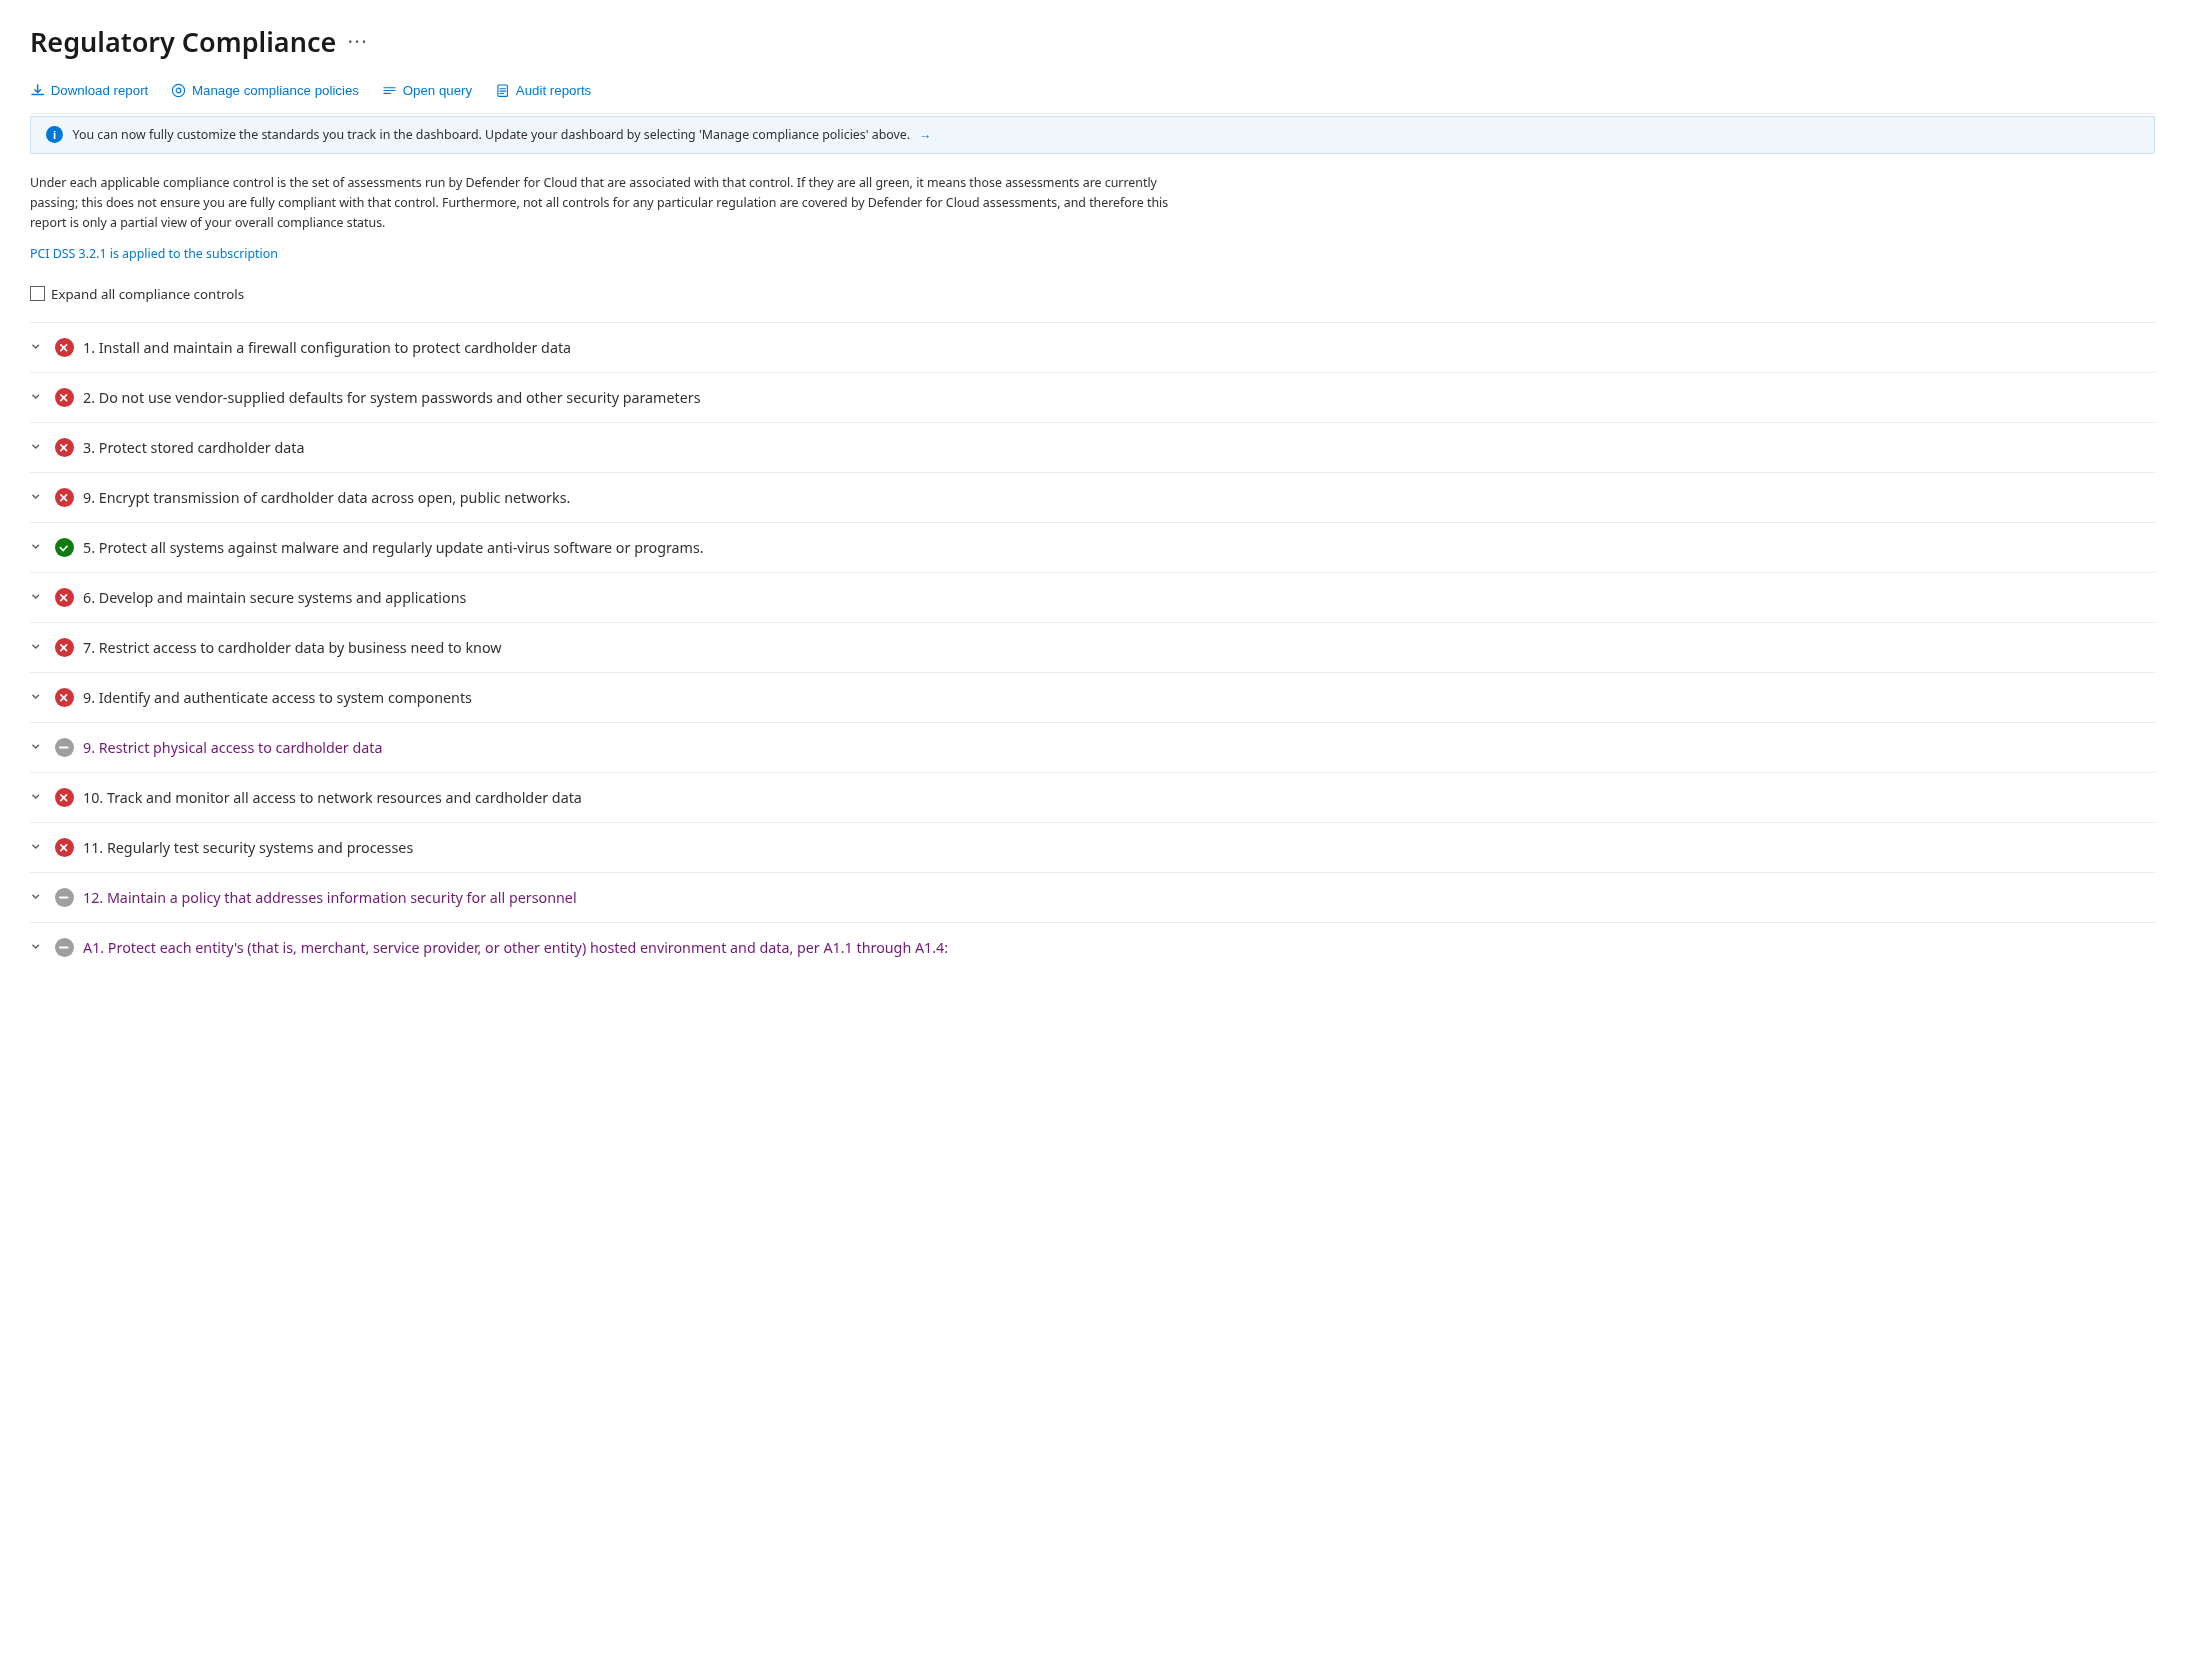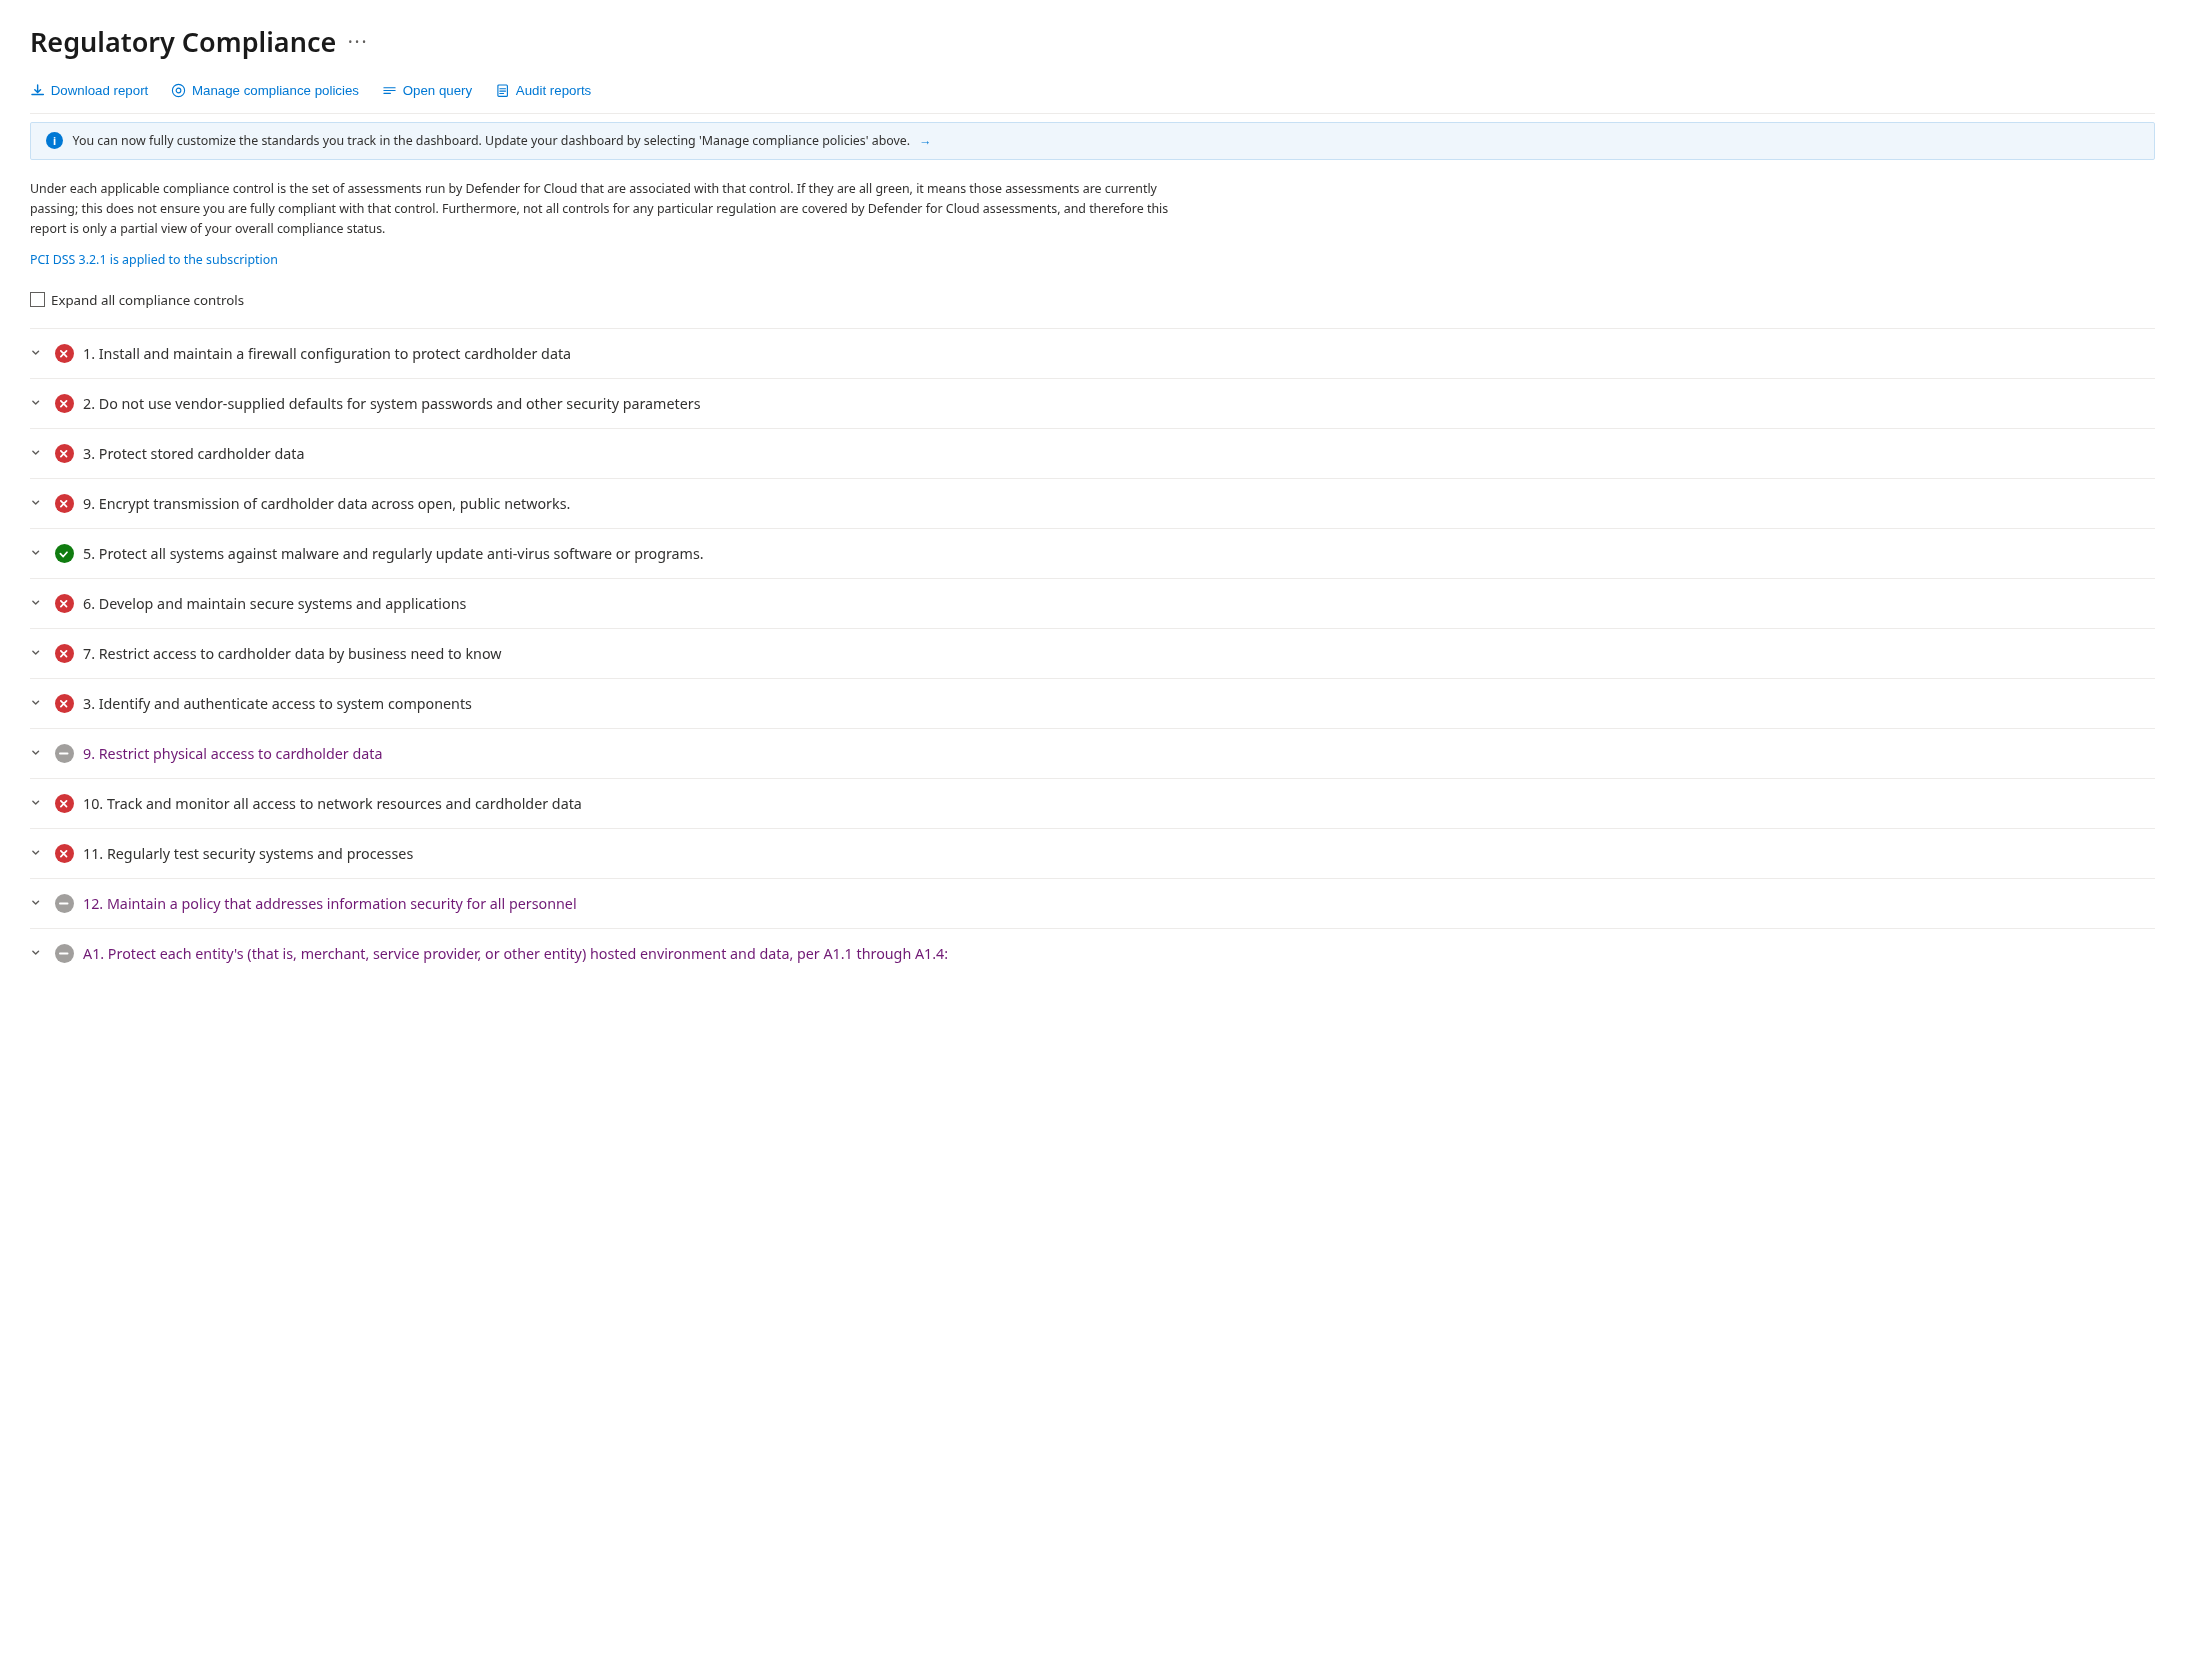--- a/index.html
+++ b/index.html
@@ -29,7 +29,7 @@
       display: flex;
       align-items: flex-start;
       gap: 23px;
-      margin-bottom: 8px;
+      margin-bottom: 2px;
       border-bottom: 1px solid #edebe9;
       padding-bottom: 11.4px;
     }

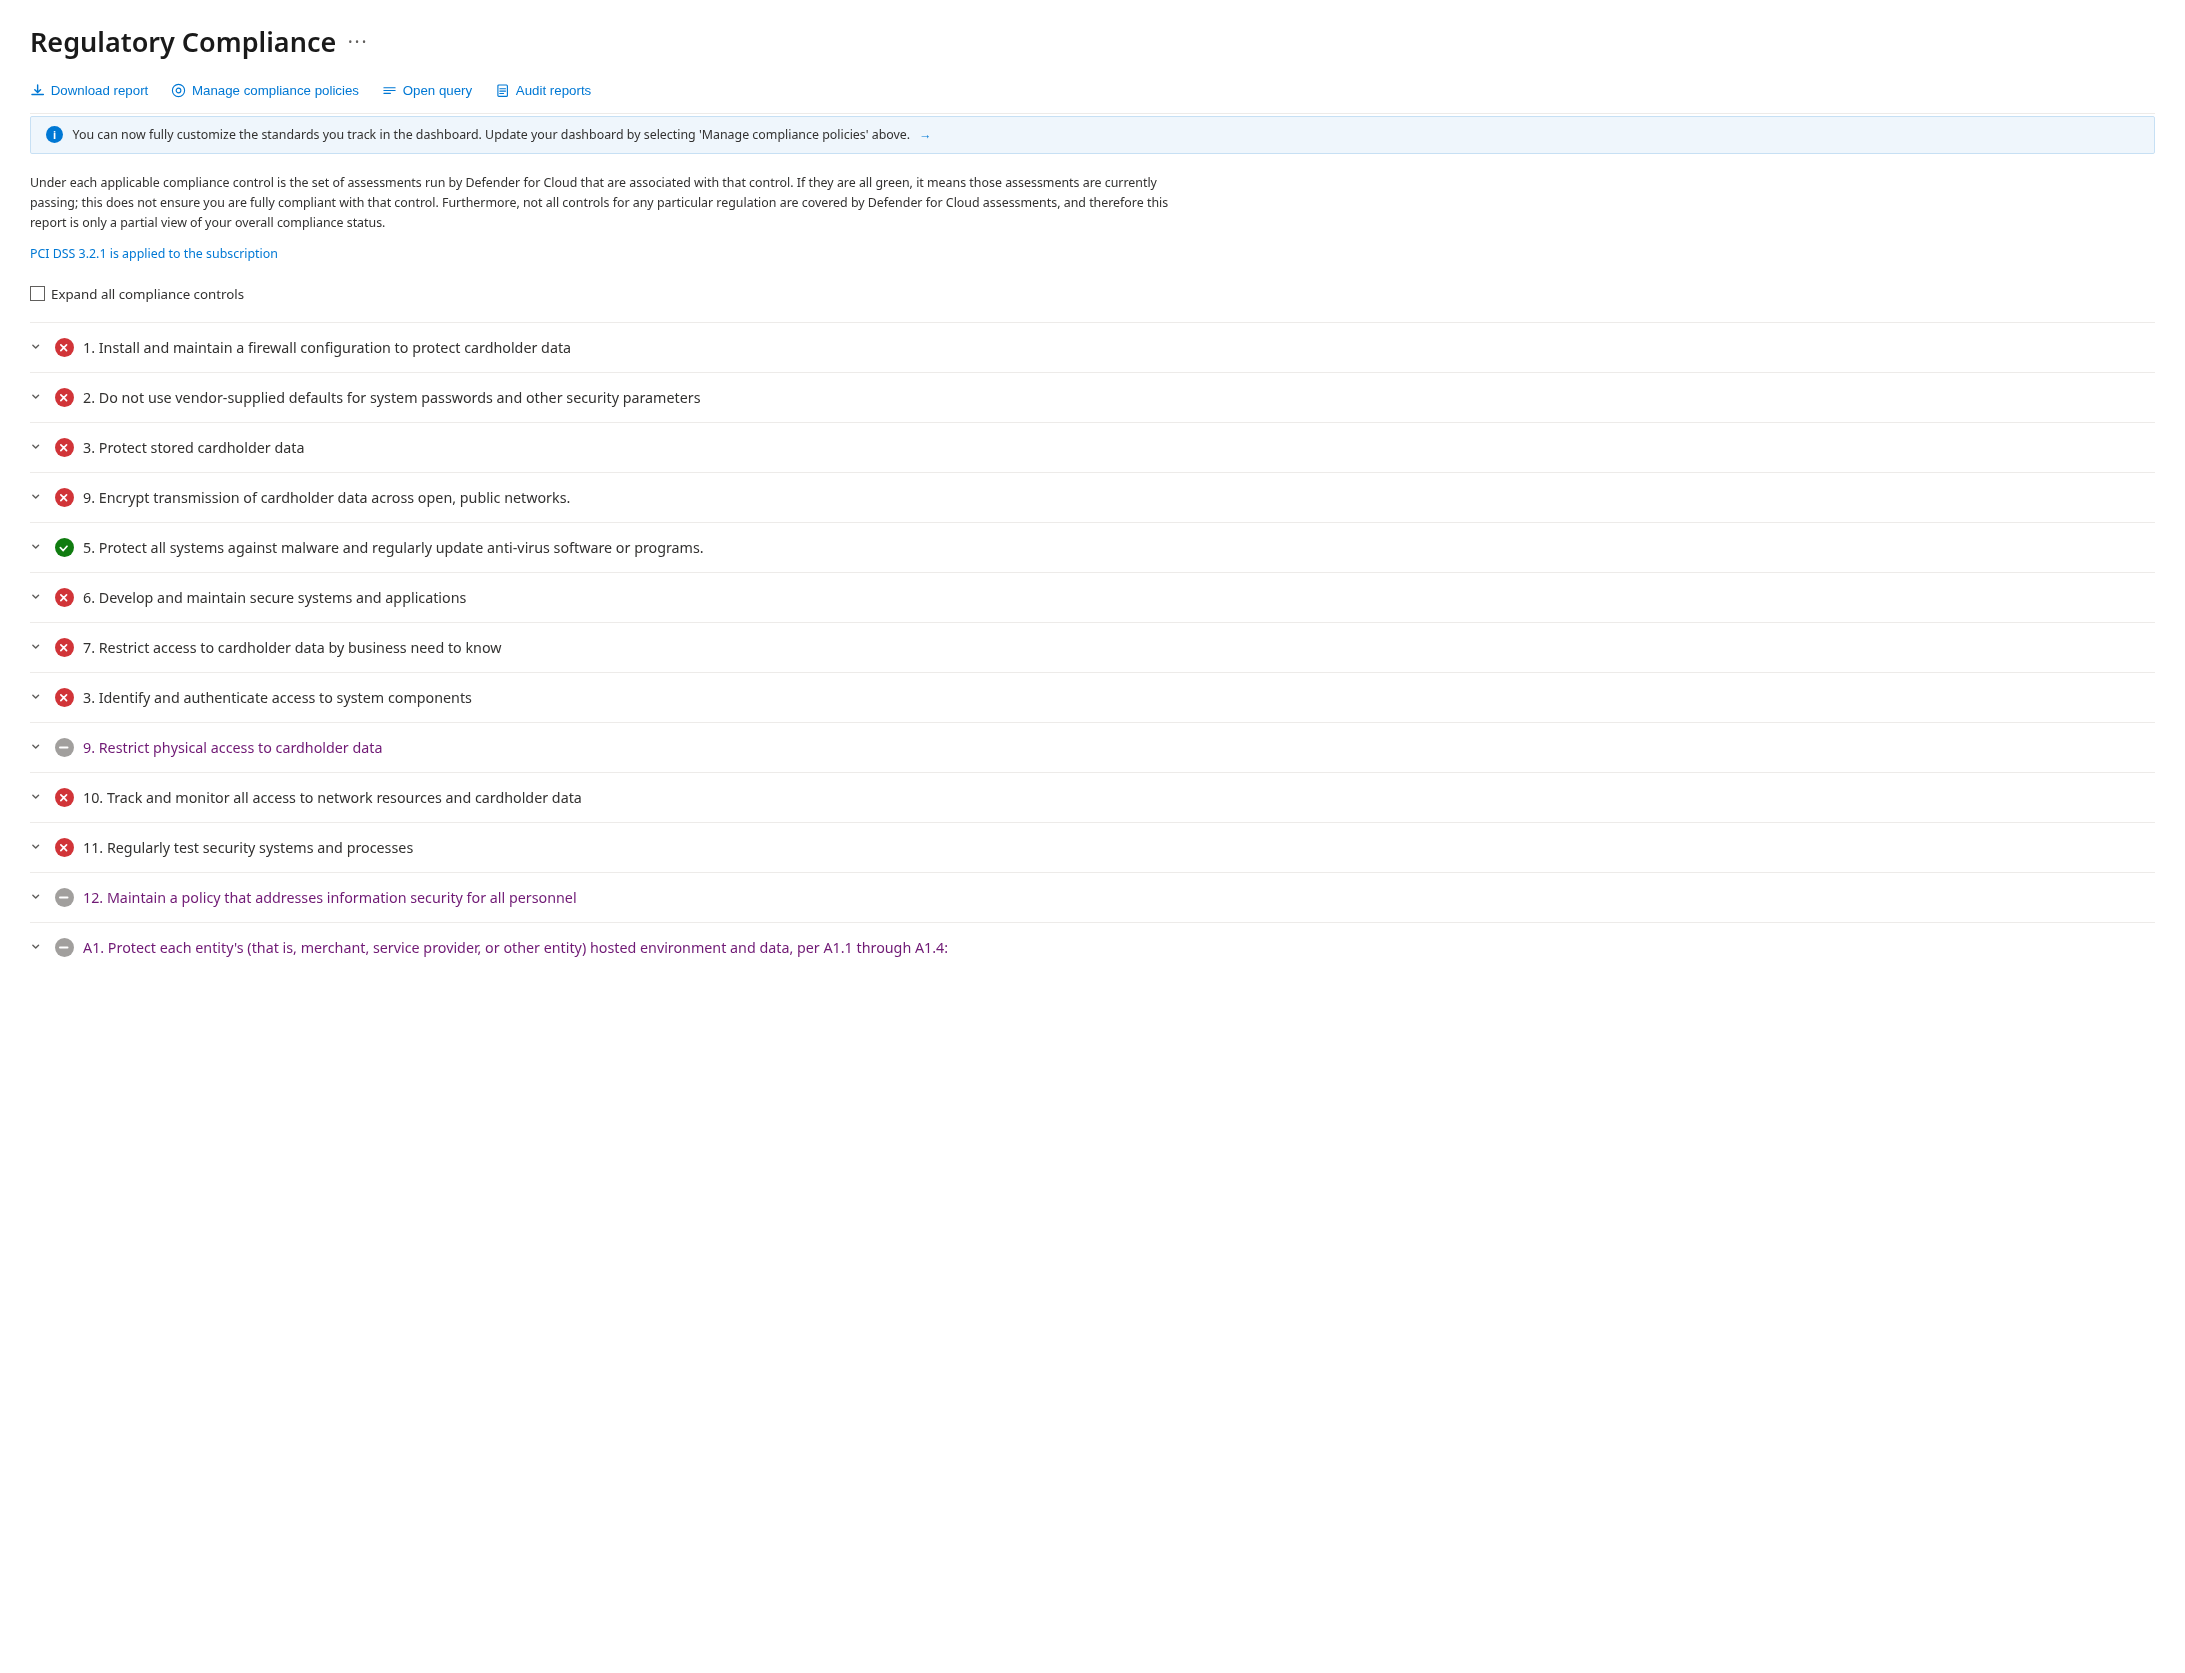--- a/index.html
+++ b/index.html
@@ -327,7 +327,7 @@
             <path d="M3 3l6 6M9 3l-6 6" stroke="white" stroke-width="1.8" stroke-linecap="round"></path>
           </svg>
         </div>
-        <span class="control-label">3. Identify and authenticate access to system components</span>
+        <span class="control-label">9. Identify and authenticate access to system components</span>
       </div>
     </div>
     <div class="control-item">

